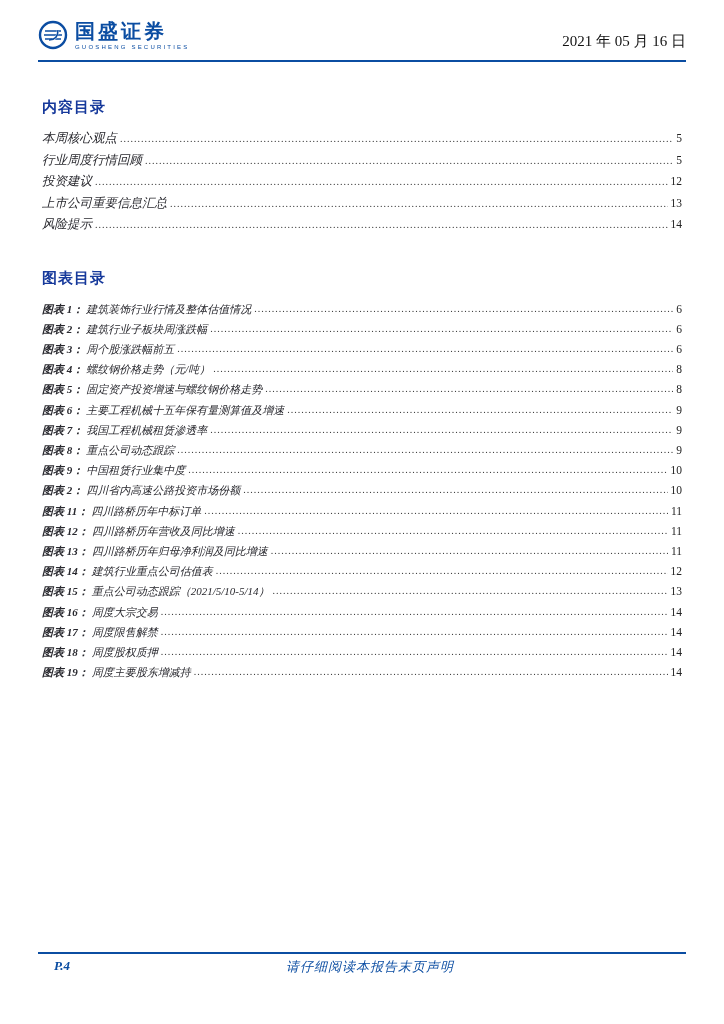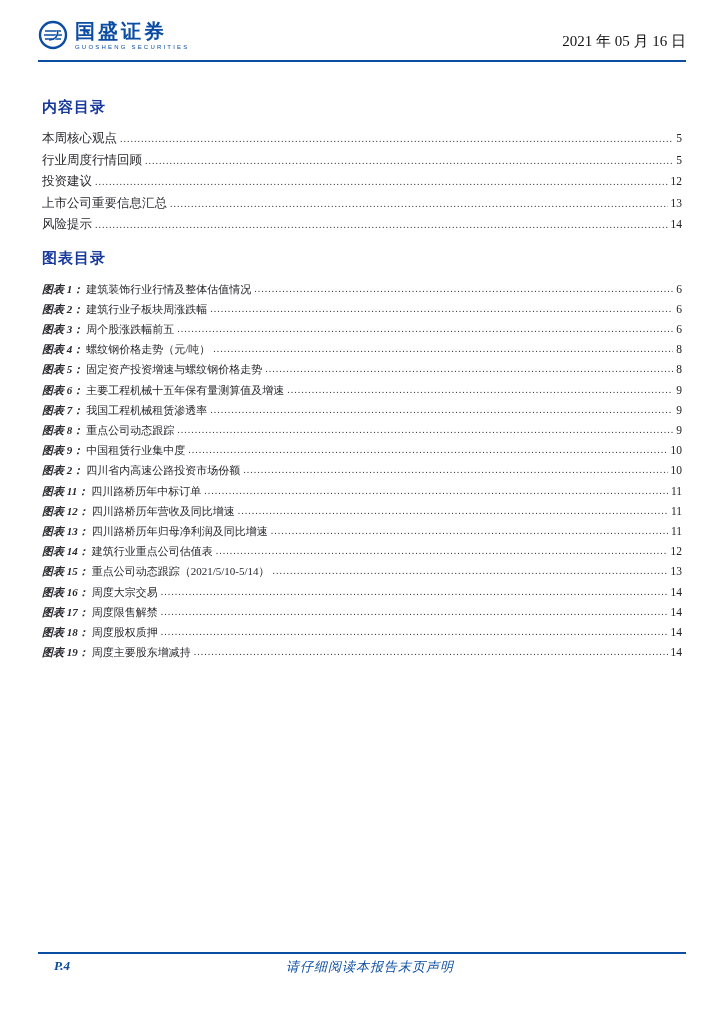--- a/index.html
+++ b/index.html
@@ -46,7 +46,7 @@
     font-family: "Liberation Sans", sans-serif;
     margin: 0 0 12px 0; letter-spacing: 1px;
   }
-  .toc-block { margin-bottom: 12px; }
+  .toc-block { margin-bottom: 32px; }
   .row {
     display: flex; align-items: baseline;
     color: #28282e;

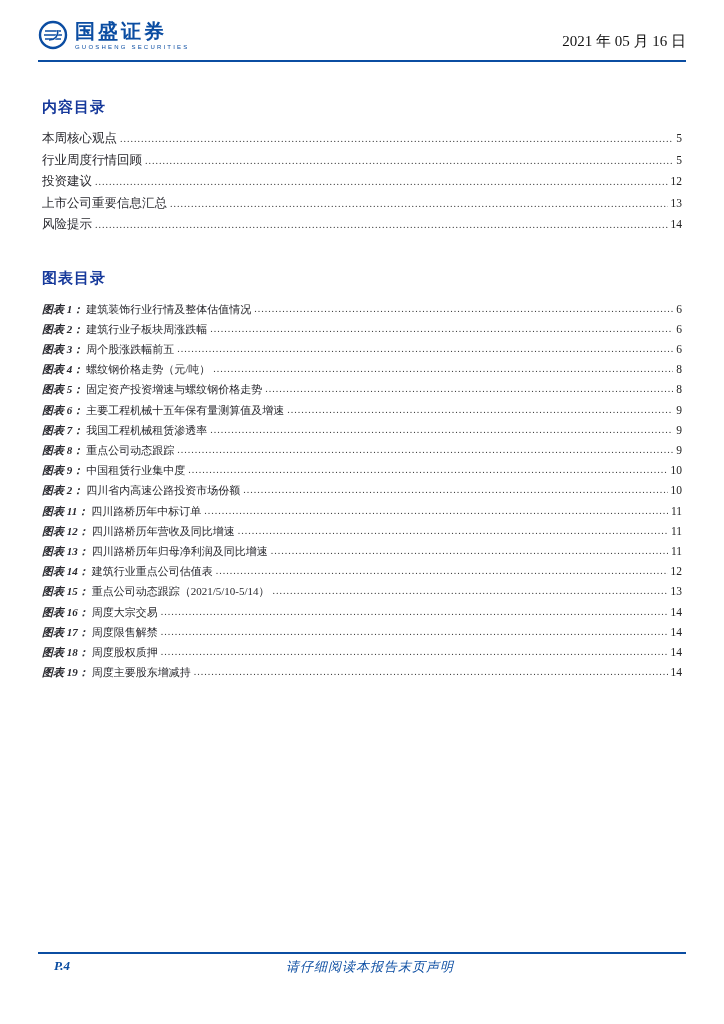--- a/index.html
+++ b/index.html
@@ -53,7 +53,7 @@
   }
   .toc-row { font-size: 12.5px; line-height: 19.5px; }
   .fig-row { font-size: 11px; line-height: 18.2px; }
-  .lbl { white-space: nowrap; }
+  .lbl { font-style: italic; white-space: nowrap; }
   .fig-num { font-style: italic; font-weight: bold; white-space: nowrap; margin-right: 3px; }
   .leader {
     flex: 1 1 auto; overflow: hidden; white-space: nowrap;

